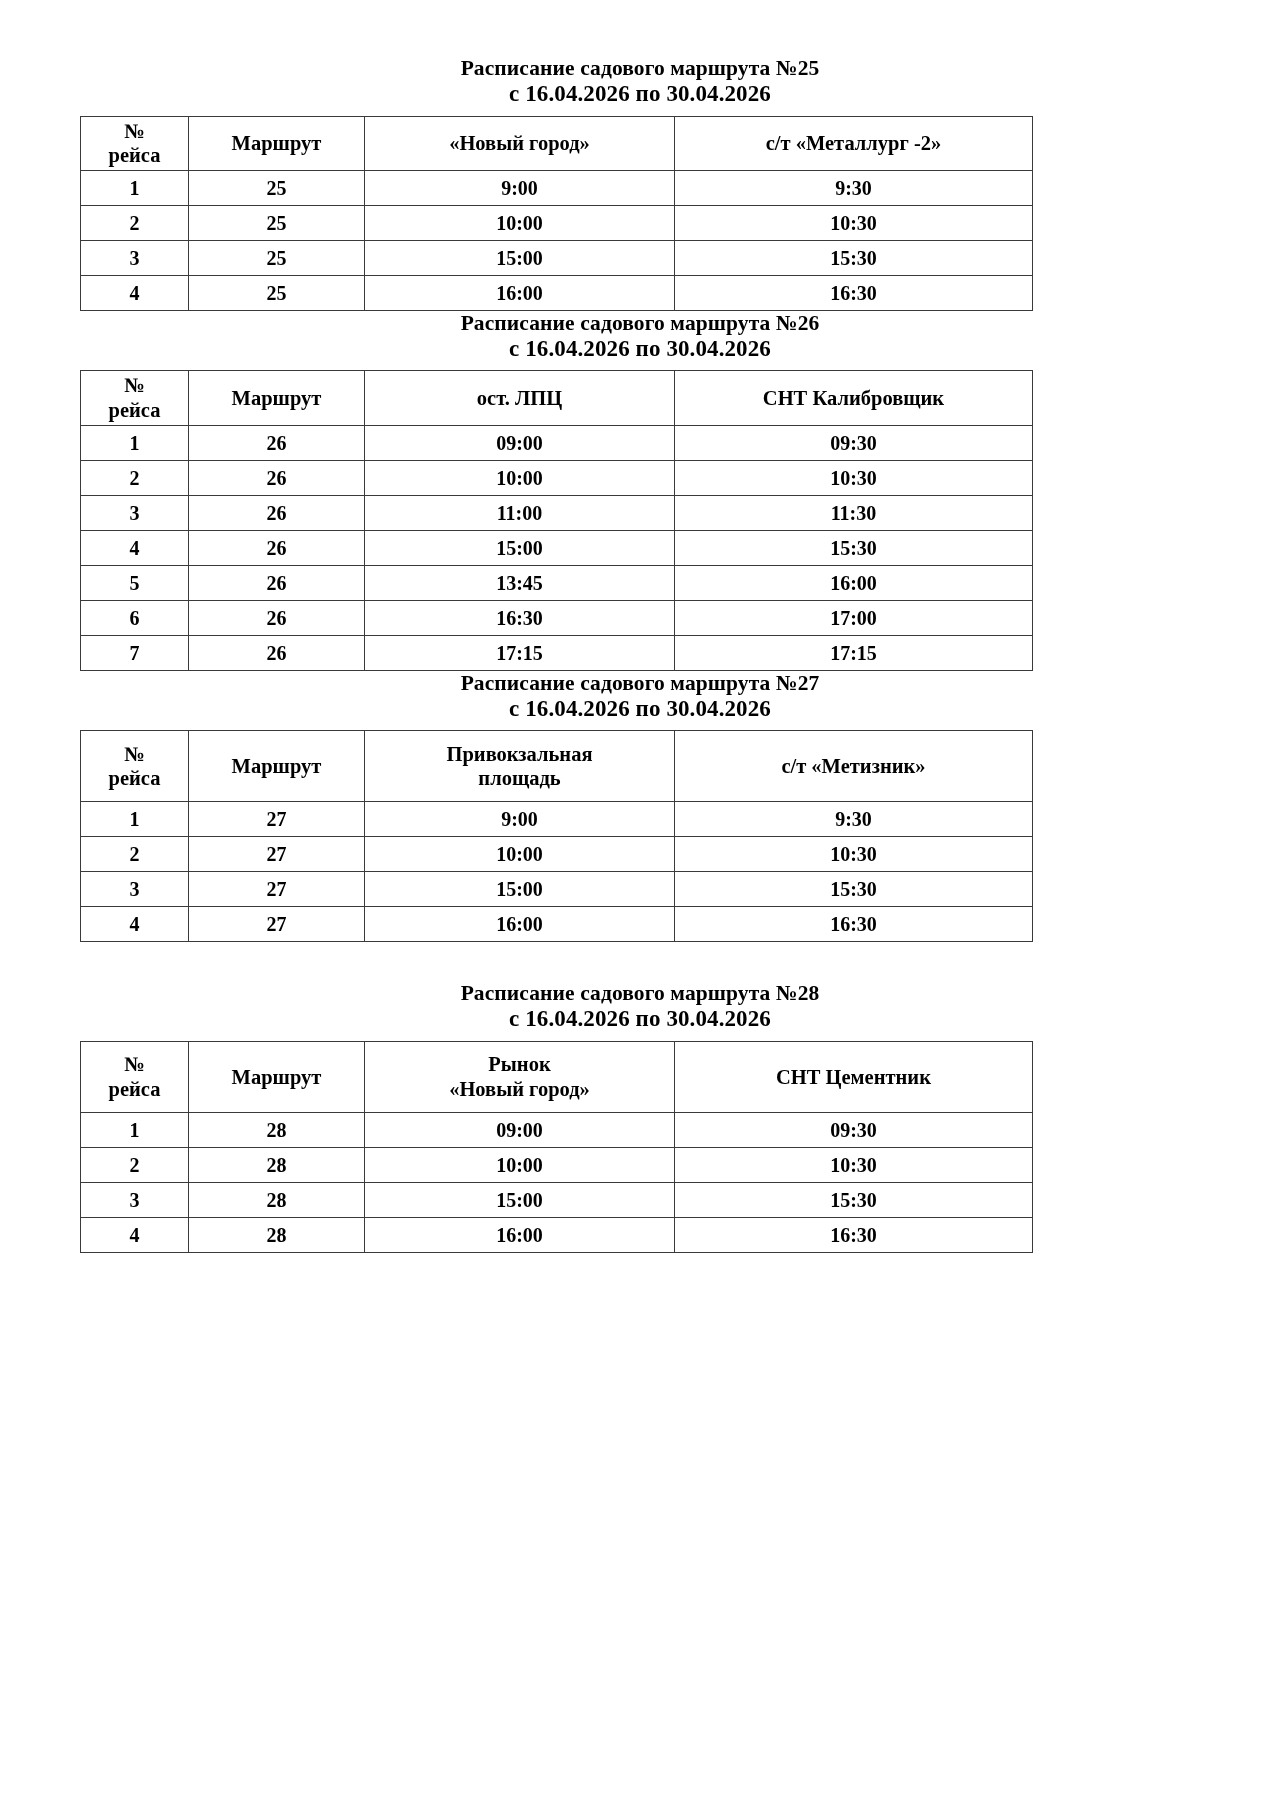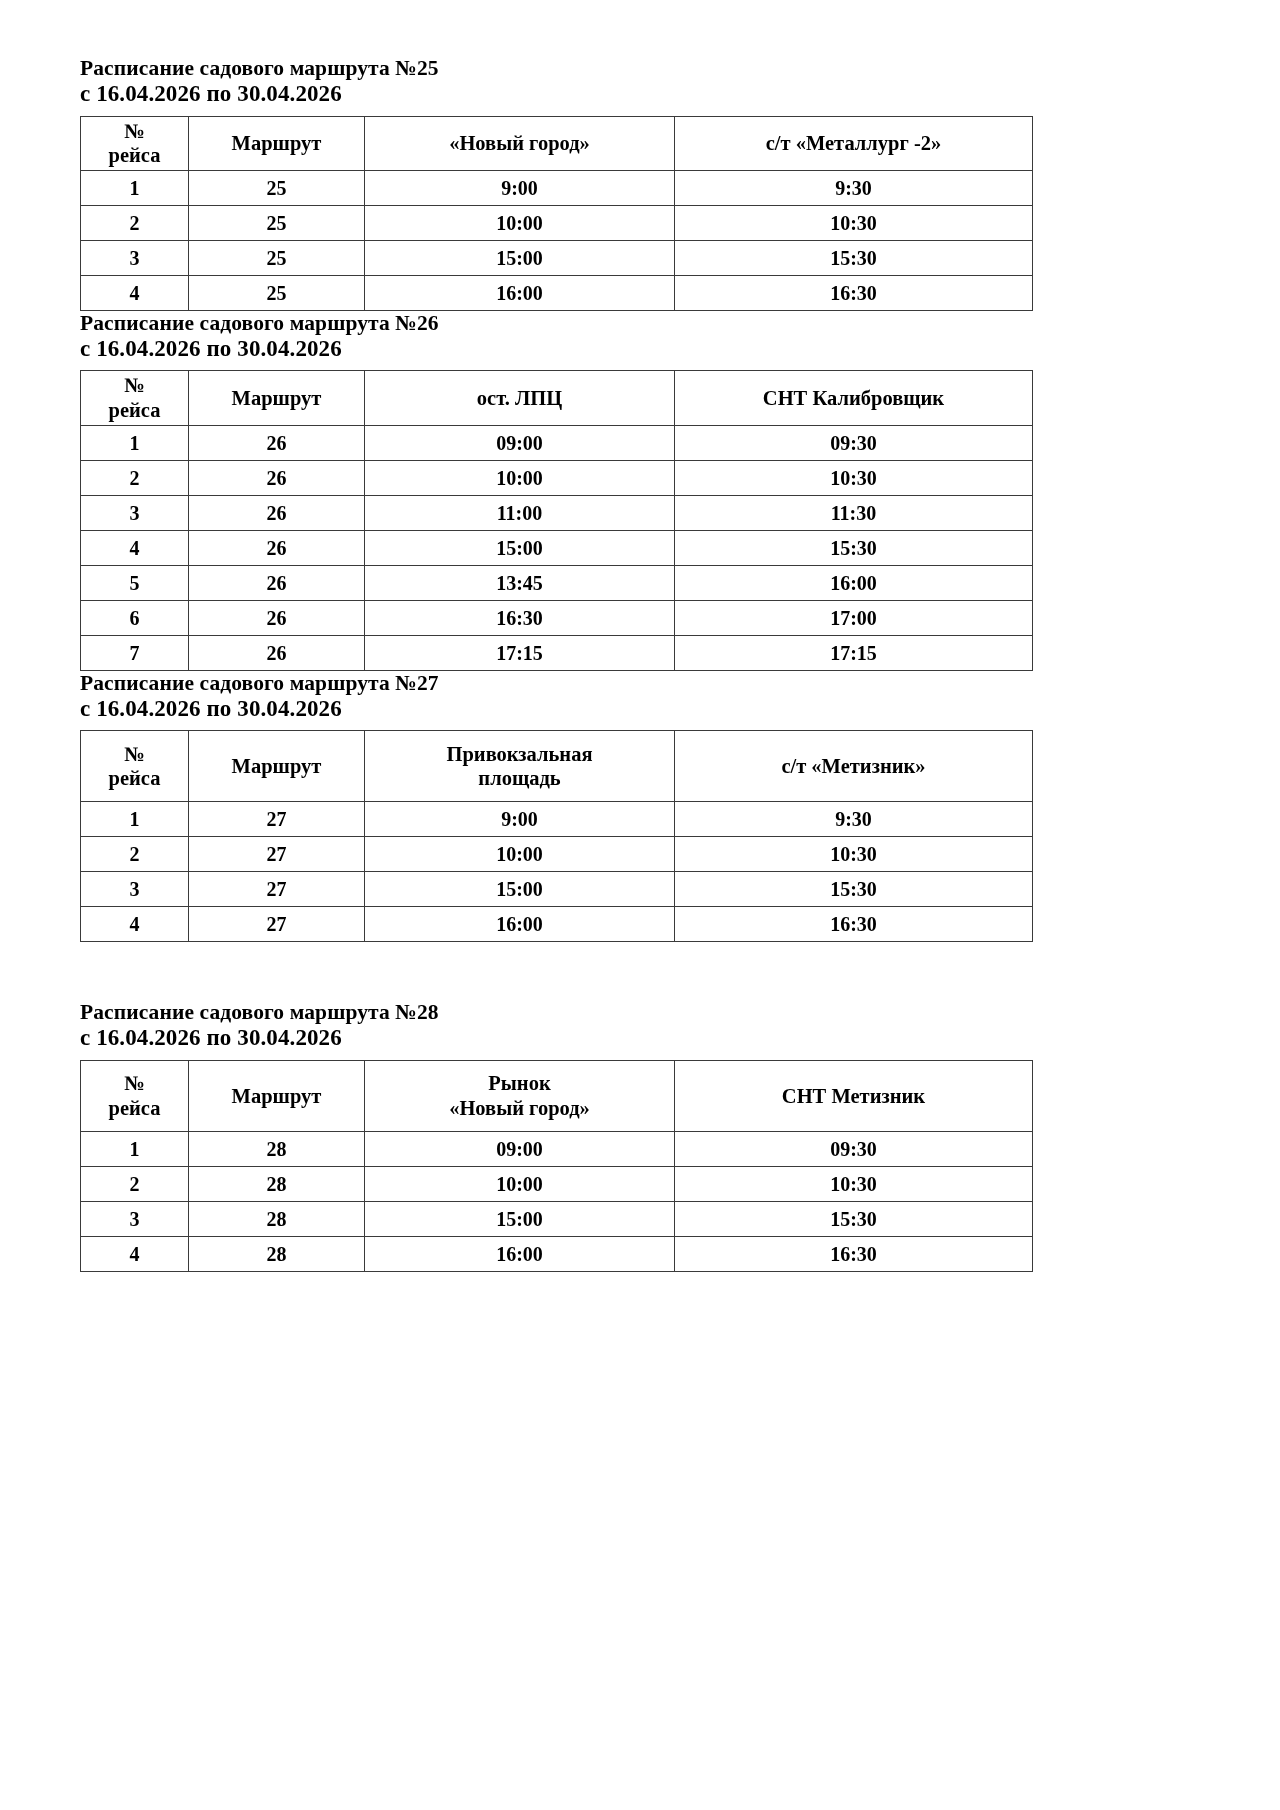--- a/index.html
+++ b/index.html
@@ -31,6 +31,7 @@
   .block-gap-4 { margin-top: 58px; }
 
   .title-group {
+    text-align: center;
     line-height: 1.16;
   }
   .title-main {

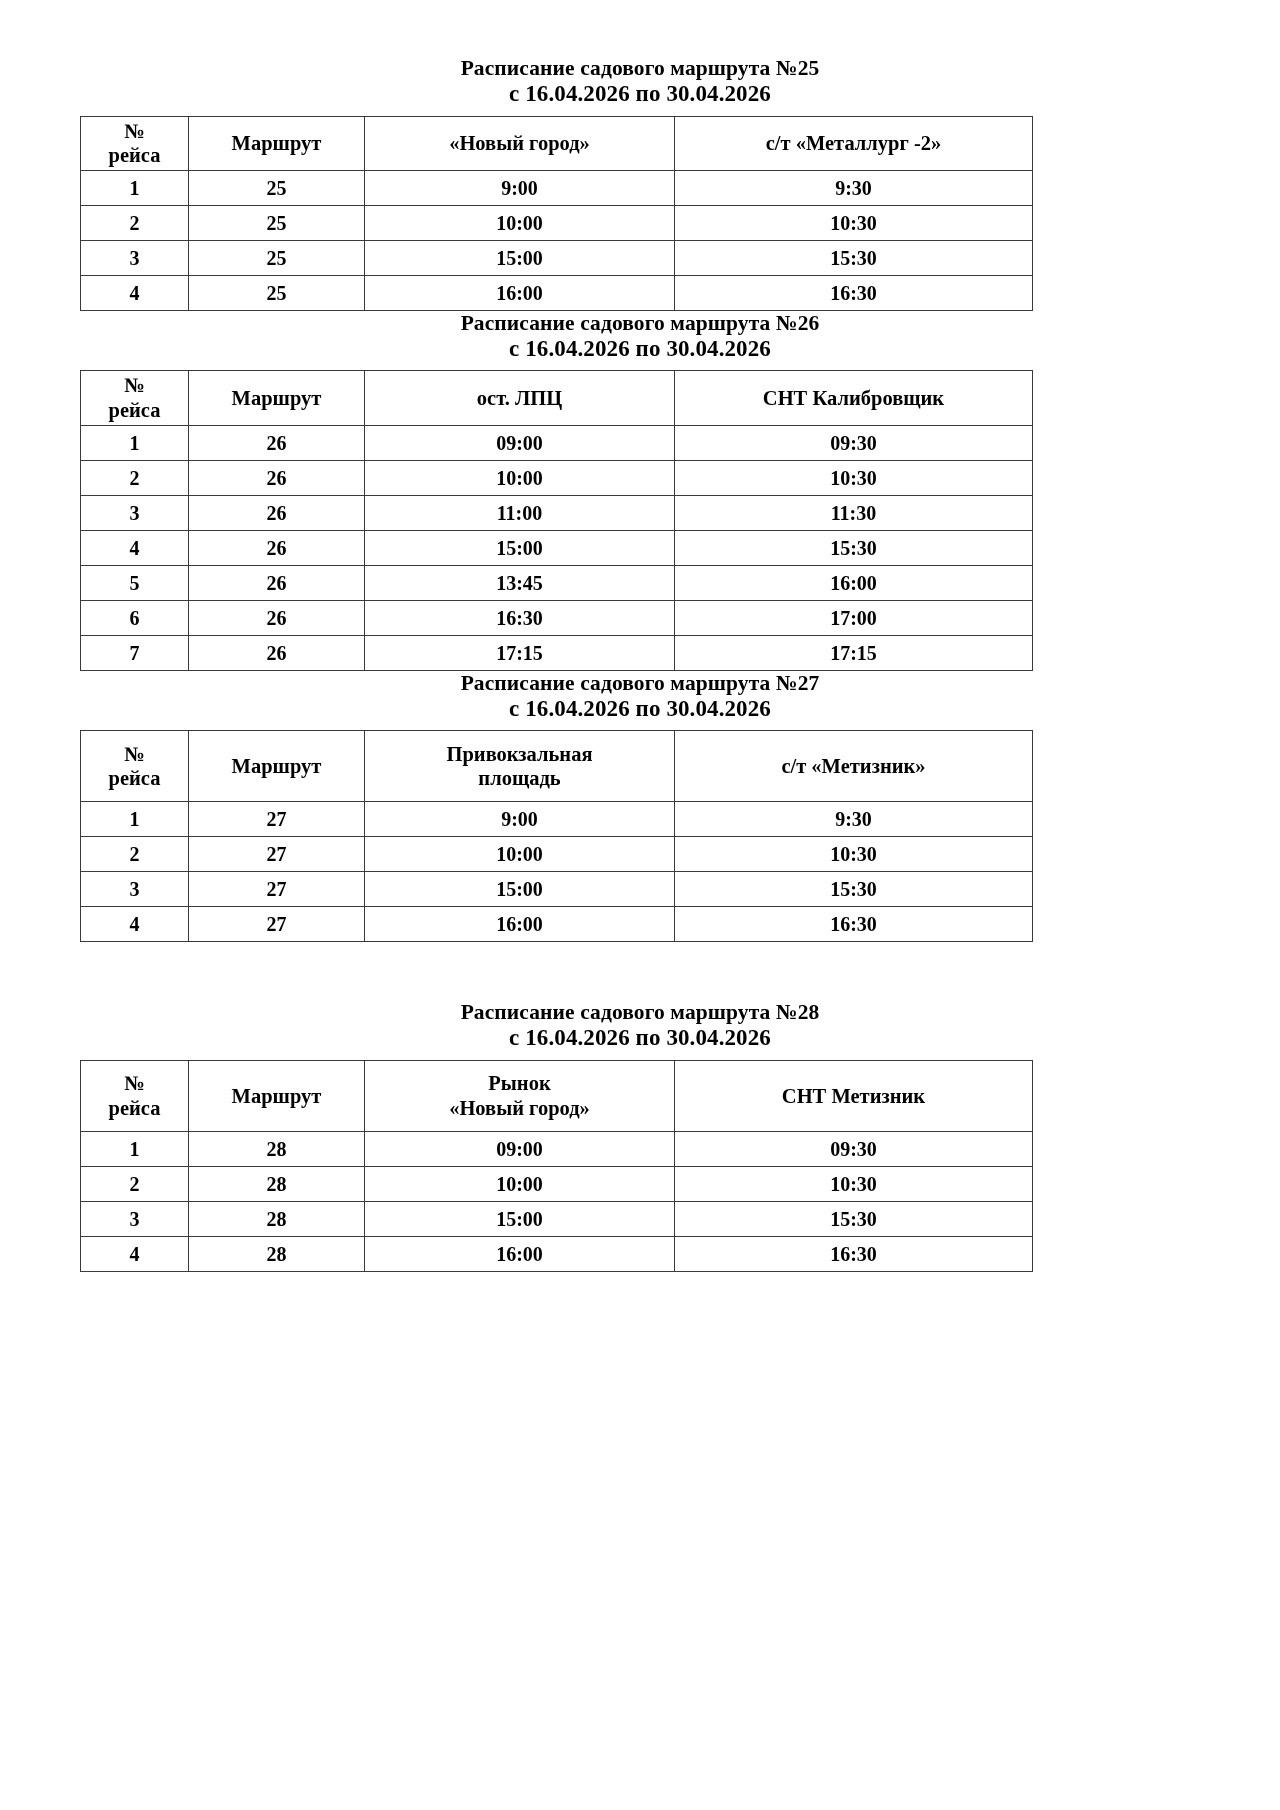--- a/index.html
+++ b/index.html
@@ -28,7 +28,7 @@
   .block-gap-1 { margin-top: 0; }
   .block-gap-2 { }
   .block-gap-3 { }
-  .block-gap-4 { margin-top: 58px; }
+  .block-gap-4 { margin-top: 39px; }
 
   .title-group {
     text-align: center;

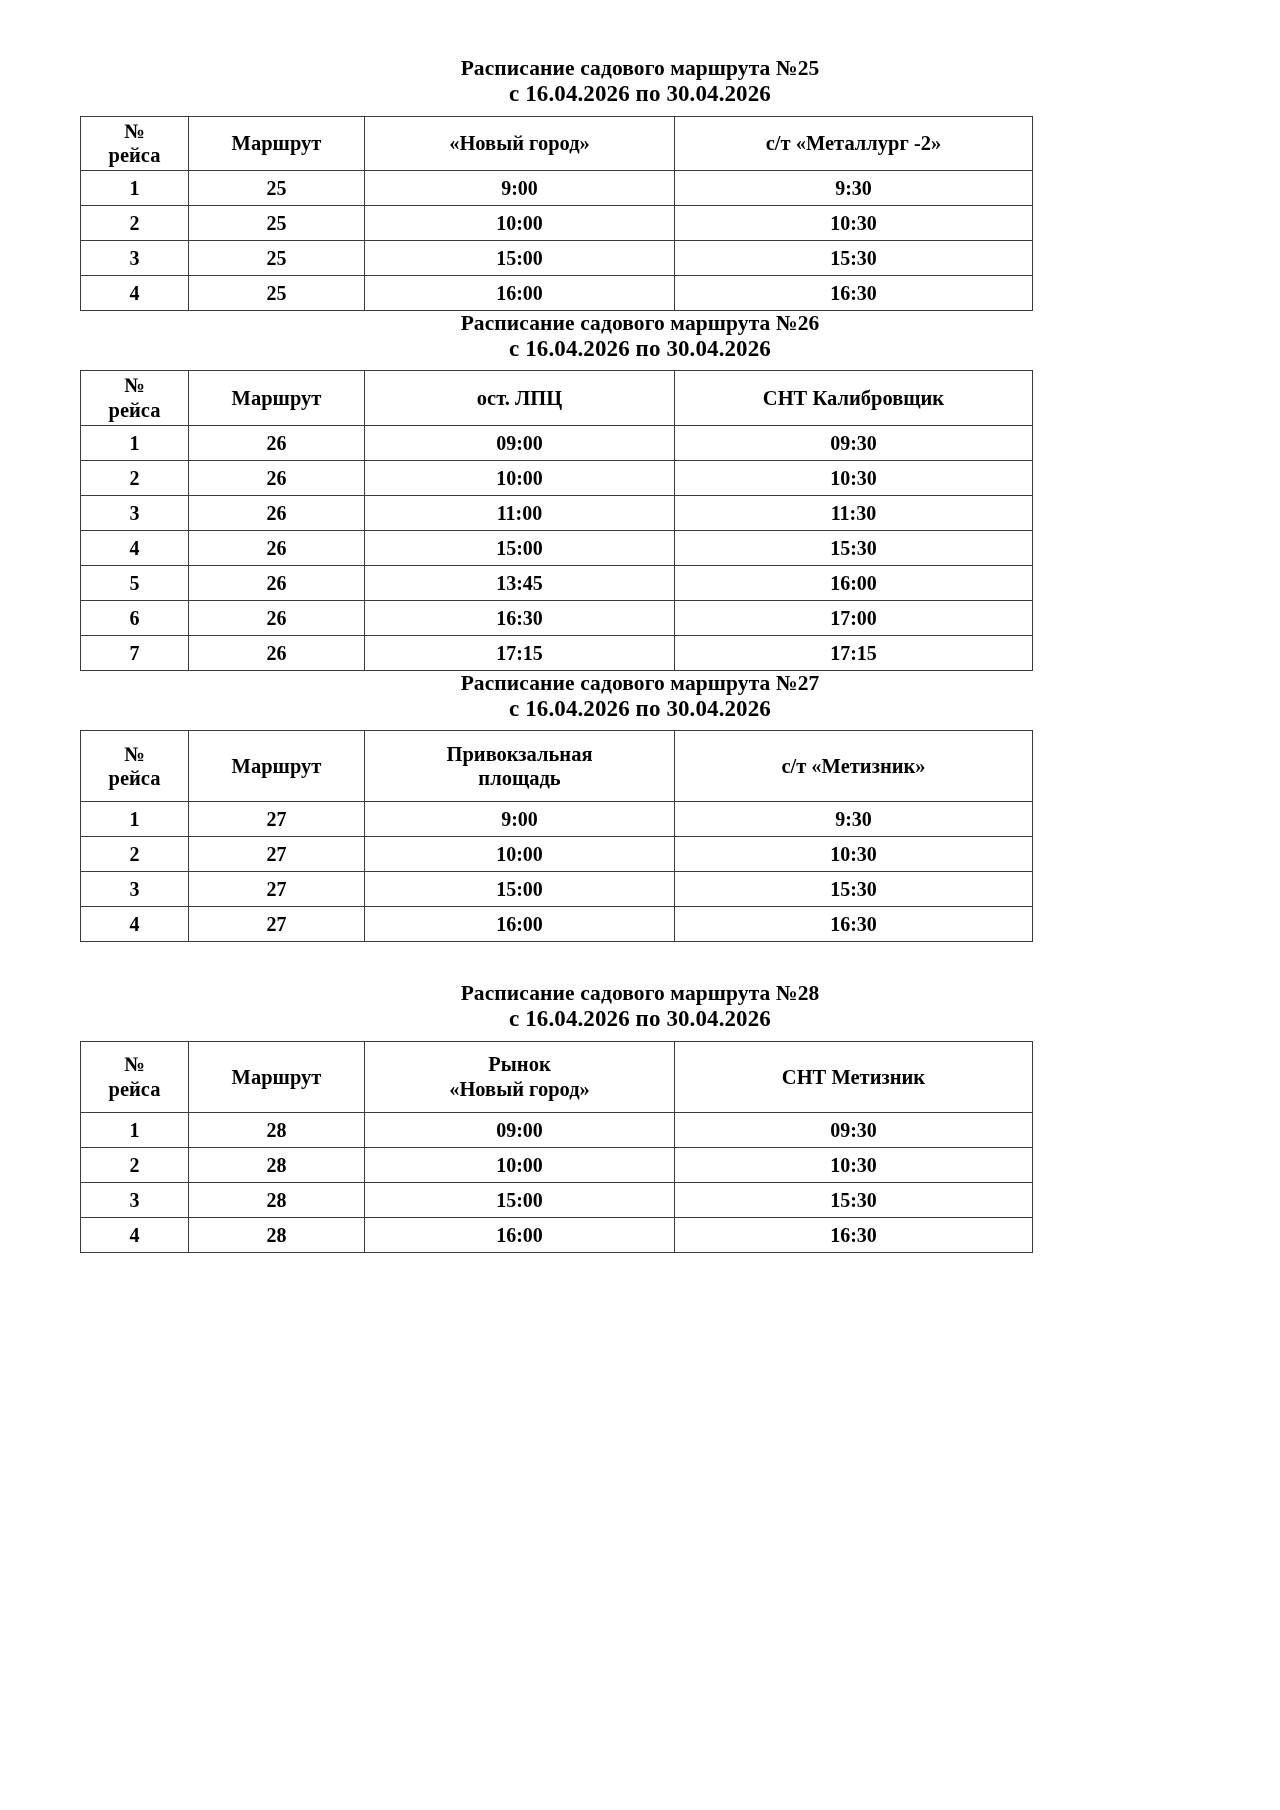--- a/index.html
+++ b/index.html
@@ -298,7 +298,7 @@
             <span class="nowrap-line">«Новый город»</span>
           </th>
           <th>
-            <span class="nowrap-line">СНТ Метизник</span>
+            <span class="nowrap-line">СНТ Цементник</span>
           </th>
         </tr>
       </thead>

